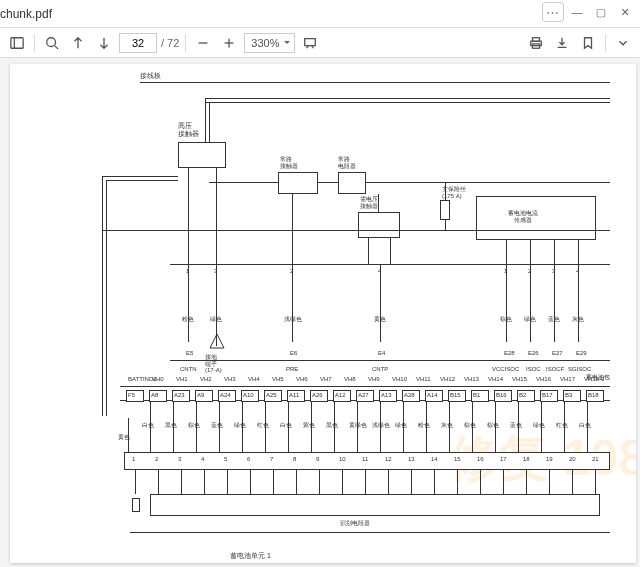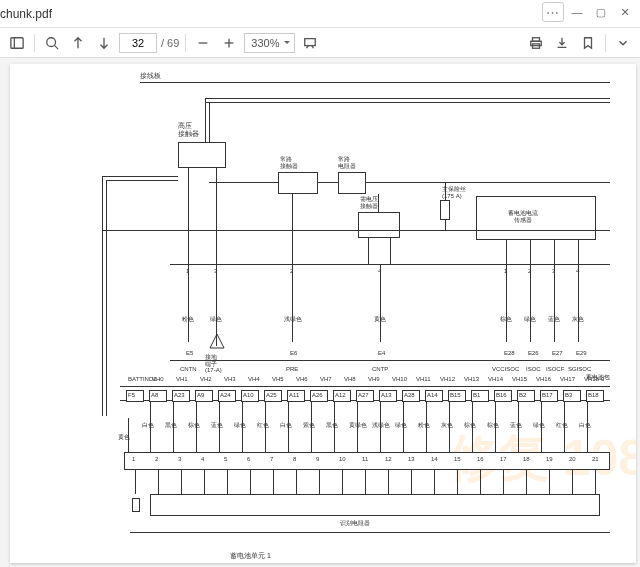--- a/index.html
+++ b/index.html
@@ -65,7 +65,7 @@
       </svg>
     </div>
   <input class="pagein" value="32" style="">
-  <span class="pagetot">/ 69</span>
+  <span class="pagetot">/ 72</span>
   <div class="sep"></div>
   <div class="tool">
       <svg viewBox="0 0 16 16">

